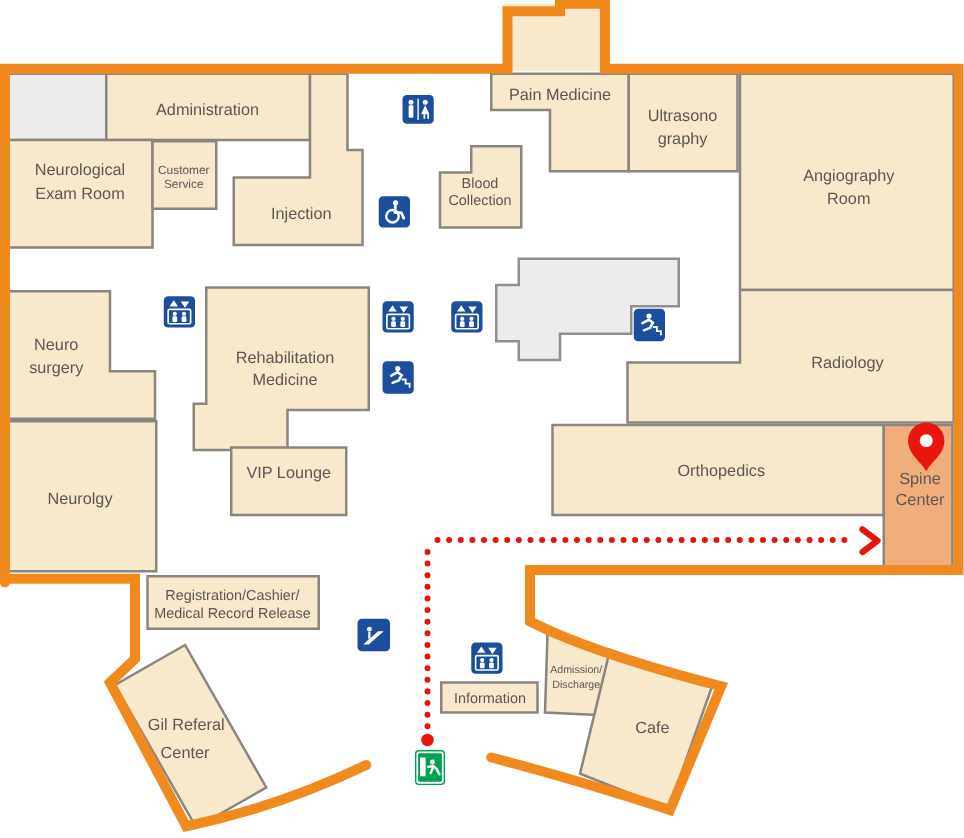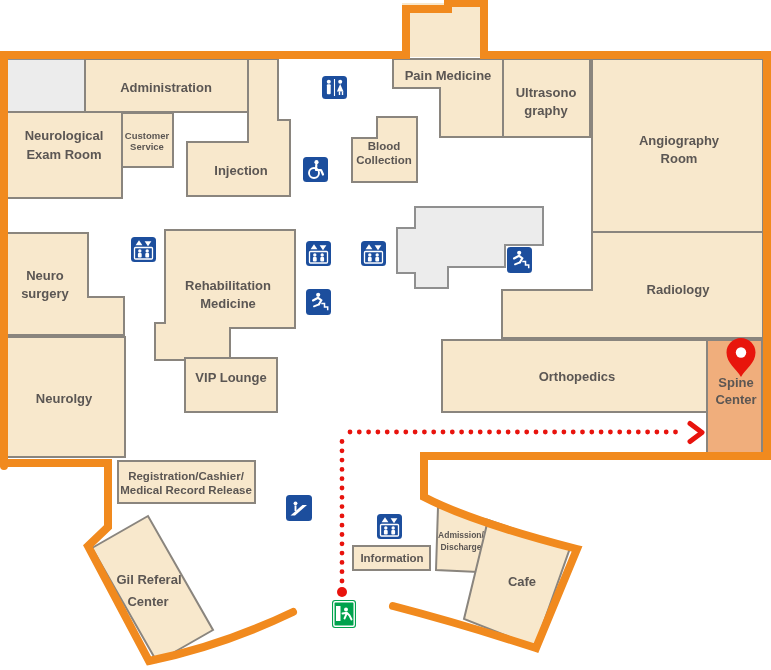--- a/index.html
+++ b/index.html
@@ -3,7 +3,7 @@
 <meta charset="utf-8">
 <style>
   html,body{margin:0;padding:0;background:#ffffff;}
-  .stage{position:relative;width:771px;height:670px;background:#fff;overflow:hidden;font-weight:bold;}
+  .stage{position:relative;width:771px;height:670px;background:#fff;overflow:hidden;}
   .room{fill:#F8E8CC;stroke:#8A857E;stroke-width:2;}
   .room.hl{fill:#F0AE7C;}
   .grayarea{fill:#ECECEC;stroke:#8F8F8F;stroke-width:2;}

